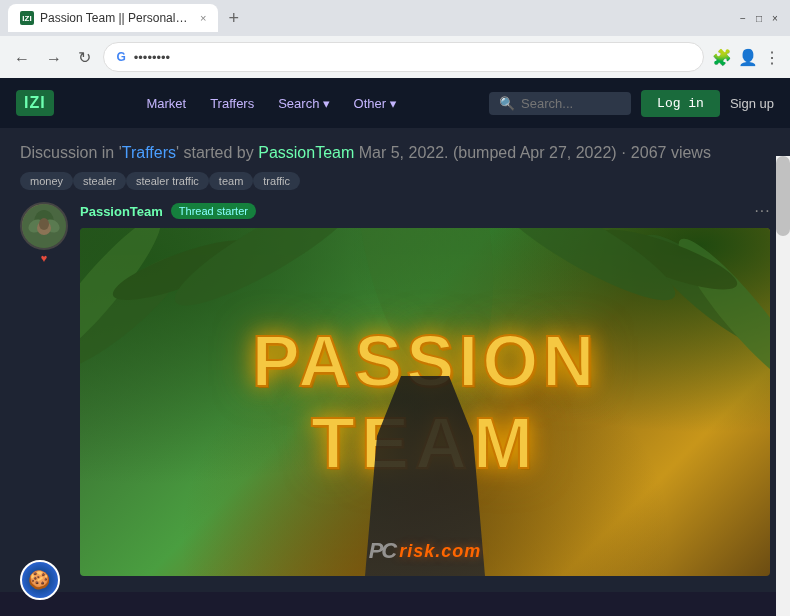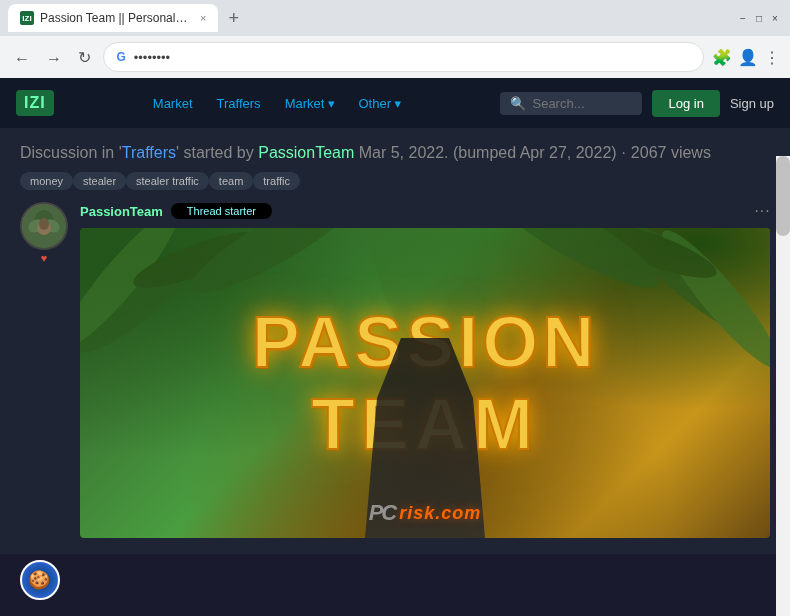--- a/index.html
+++ b/index.html
@@ -52,7 +52,7 @@
     }
     .nav-links { display: flex; align-items: center; gap: 4px; }
     .nav-link {
-      color: #0ea5e9; font-size: 13px; padding: 6px 10px; cursor: pointer;
+      color: #c4b5fd; font-size: 13px; padding: 6px 10px; cursor: pointer;
       display: flex; align-items: center; gap: 3px;
     }
     .nav-dot { width: 6px; height: 6px; background: #e74c3c; border-radius: 50%; margin-left: 2px; }

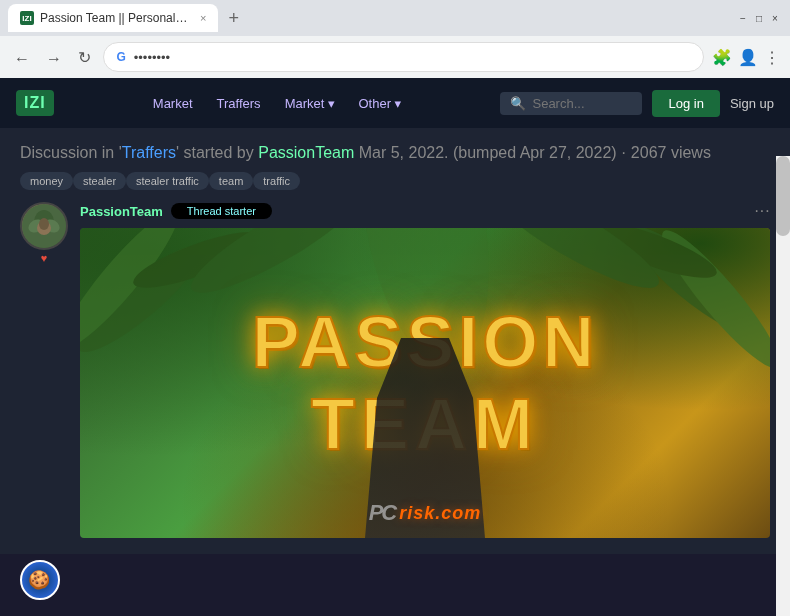--- a/index.html
+++ b/index.html
@@ -212,7 +212,7 @@
     <div class="nav-links">
       <span class="nav-link">Market</span>
       <span class="nav-link">Traffers</span>
-      <span class="nav-link">Market ▾</span>
+      <span class="nav-link">Search ▾</span>
       <span class="nav-link">Other ▾</span>
     </div>
     <div class="nav-right">

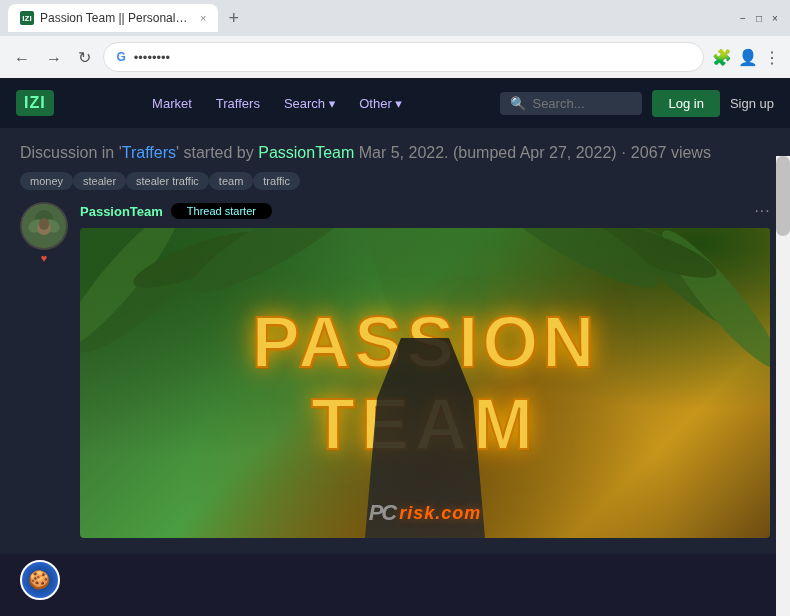--- a/index.html
+++ b/index.html
@@ -65,7 +65,7 @@
     .search-input-nav { background: none; border: none; color: #ccc; font-size: 13px; width: 100px; outline: none; }
     .login-btn {
       background: #1a6b3c; color: #fff; border: none; border-radius: 4px;
-      padding: 6px 16px; font-size: 13px; cursor: pointer;
+      padding: 6px 16px; font-size: 13px; cursor: pointer; font-family: Liberation Mono, monospace;
     }
     .signup-btn { color: #ccc; font-size: 13px; cursor: pointer; background: none; border: none; }
 

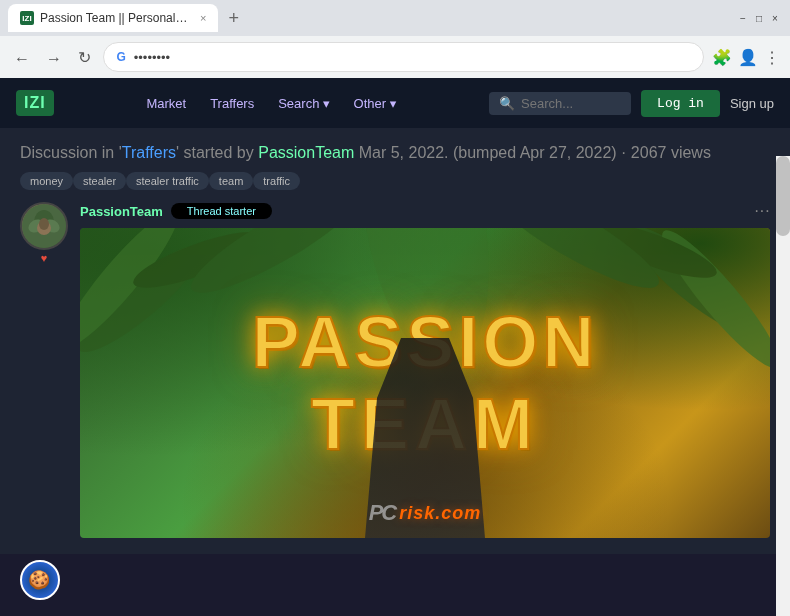--- a/index.html
+++ b/index.html
@@ -95,8 +95,8 @@
     .post-header { display: flex; align-items: center; gap: 8px; margin-bottom: 8px; justify-content: space-between; }
     .post-username { color: #6dffb0; font-size: 13px; font-weight: bold; cursor: pointer; }
     .thread-badge {
-      background: #000000; color: #8ff; font-size: 11px;
-      padding: 2px 16px; border-radius: 8px;
+      background: #15803d; color: #8ff; font-size: 11px;
+      padding: 2px 8px; border-radius: 8px;
     }
     .post-options { color: #888; font-size: 16px; cursor: pointer; }
     .post-image-container {

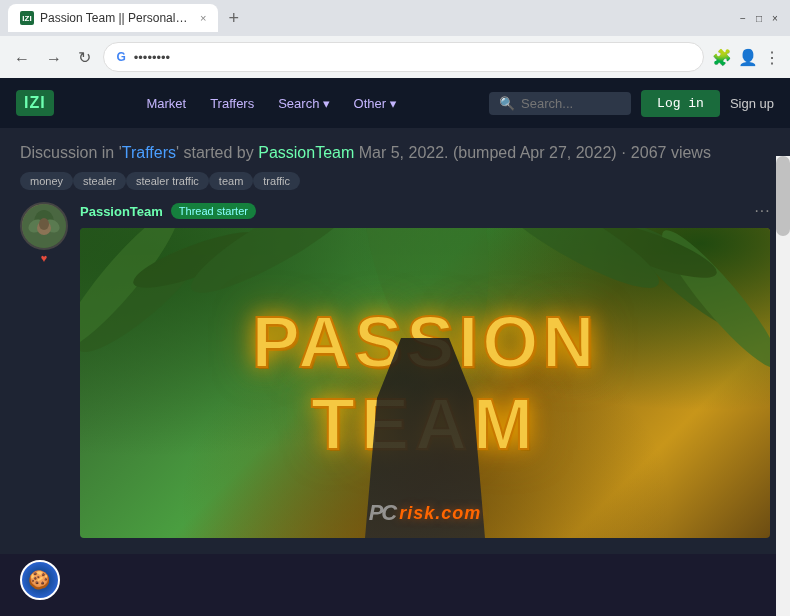--- a/index.html
+++ b/index.html
@@ -104,7 +104,7 @@
       position: relative;
     }
     .passion-team-image {
-      width: 100%; height: 310px;
+      width: 100%; height: 348px;
       background: linear-gradient(135deg, #2d5a27 0%, #3d7a35 20%, #4a9e40 40%, #8b6914 60%, #c8961a 80%, #6b4c12 100%);
       position: relative; display: flex; flex-direction: column;
       align-items: center; justify-content: center; overflow: hidden;

